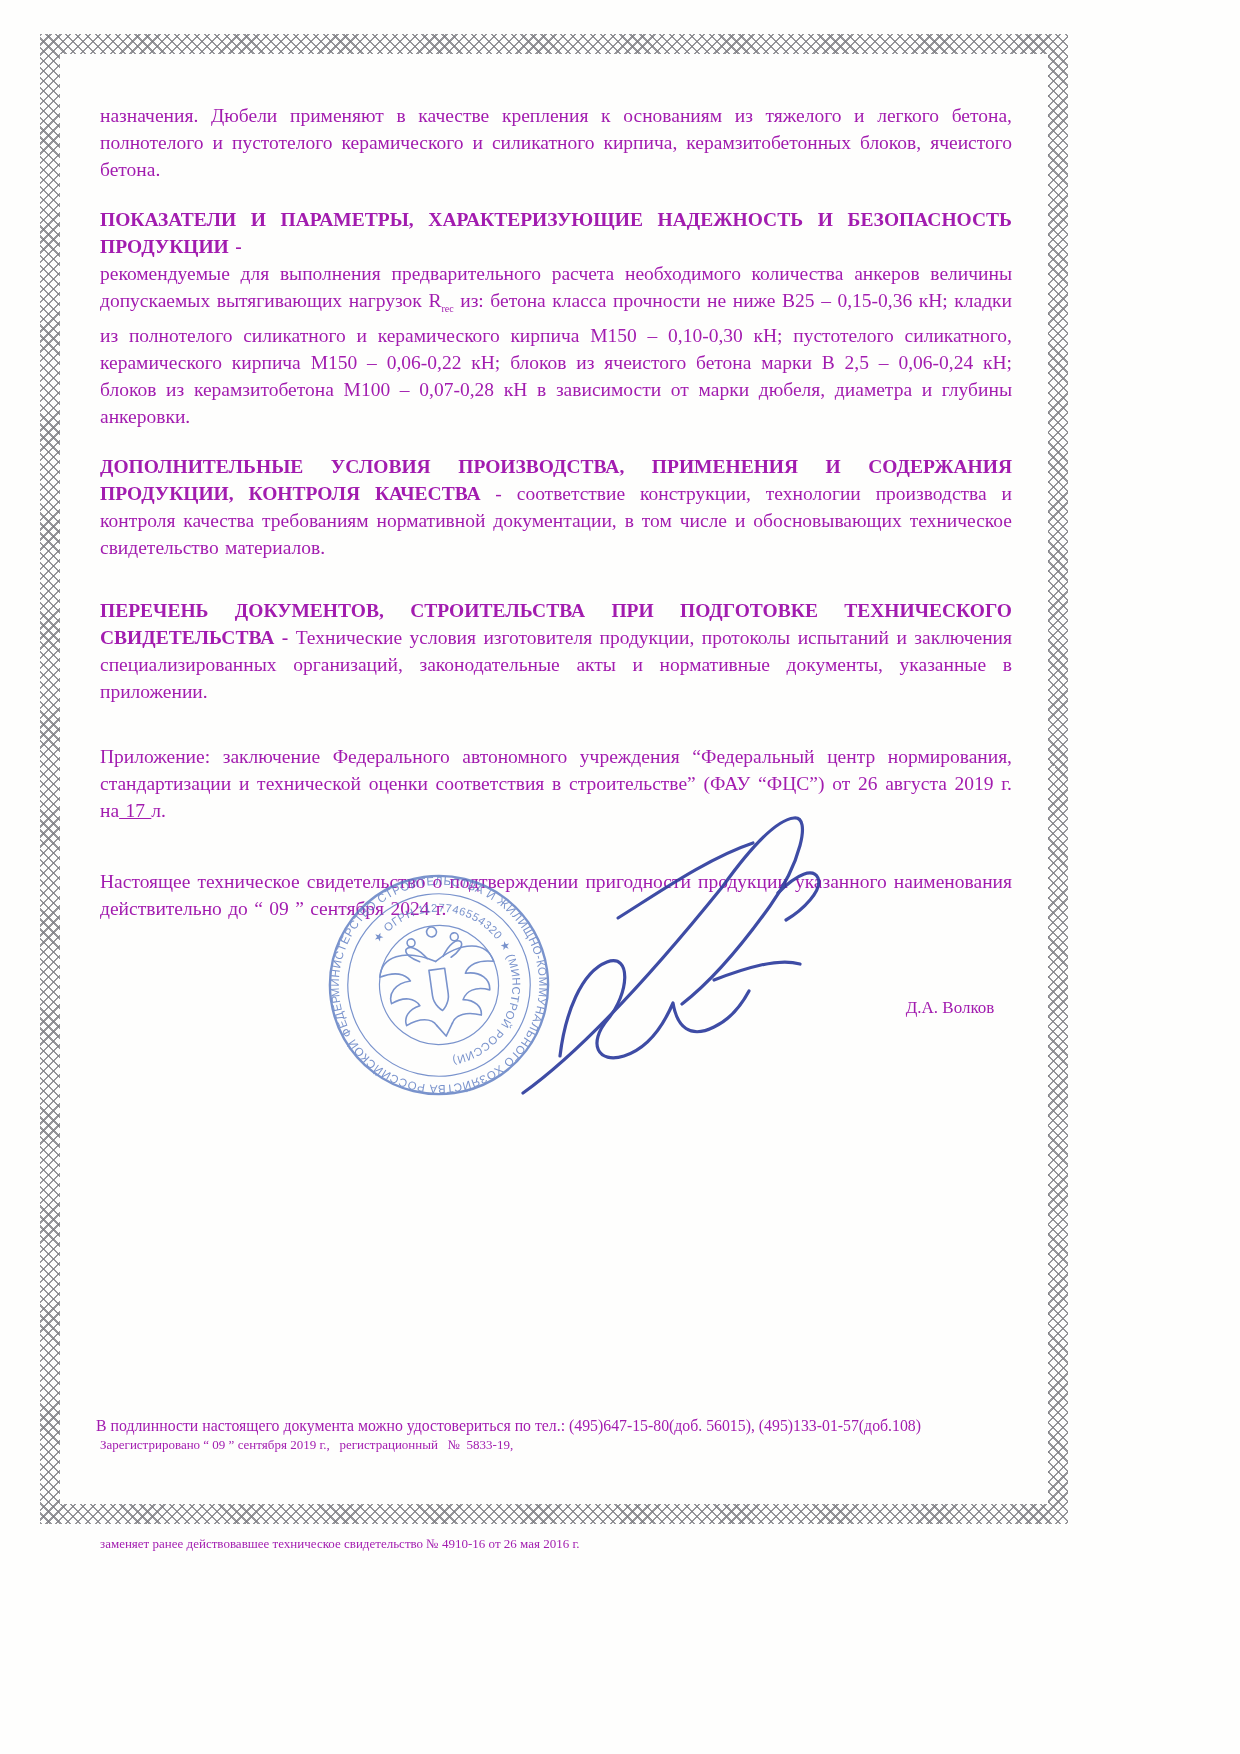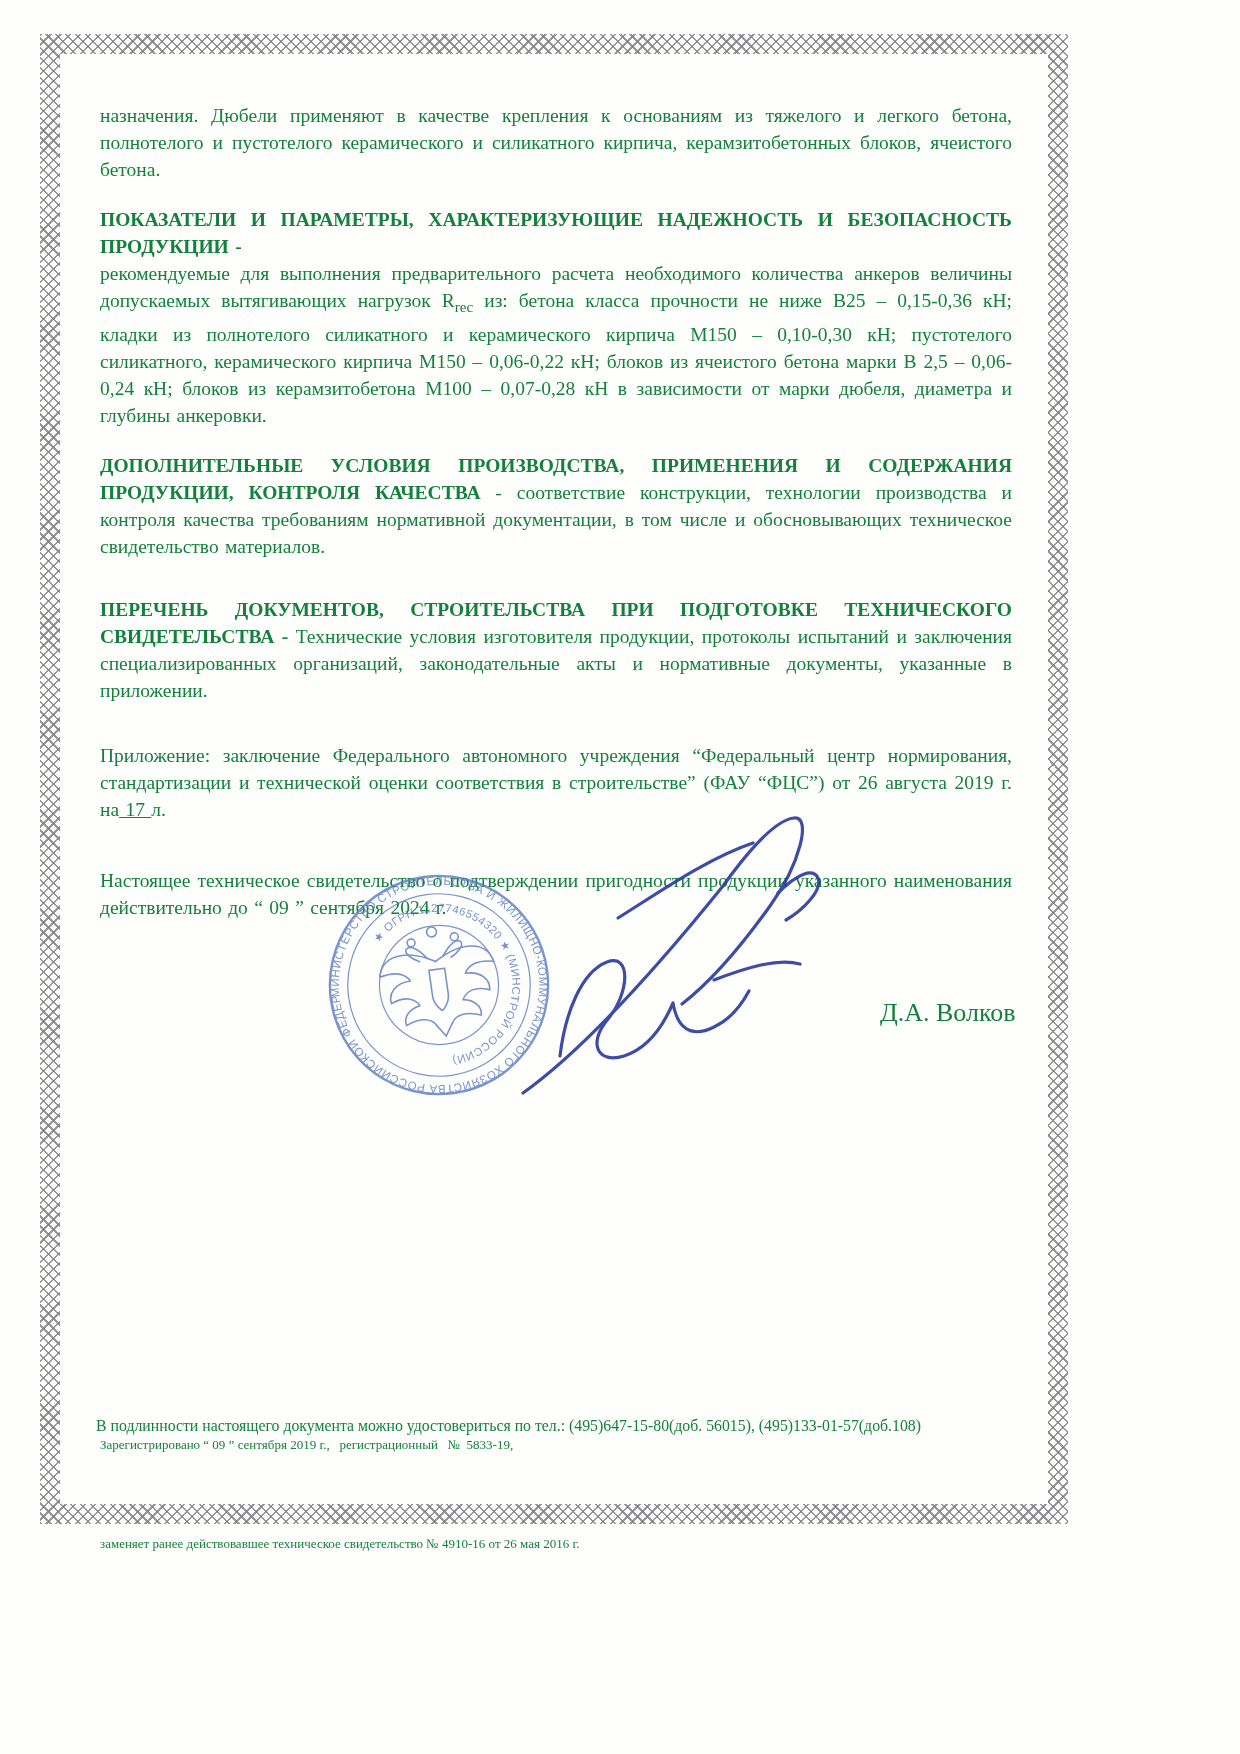--- a/index.html
+++ b/index.html
@@ -8,7 +8,7 @@
     width:1240px;height:1754px;
     background:#fefefd;
     font-family:"Liberation Serif","DejaVu Serif",serif;
-    color:#15803d;
+    color:#a21caf;
     overflow:hidden;
   }
   

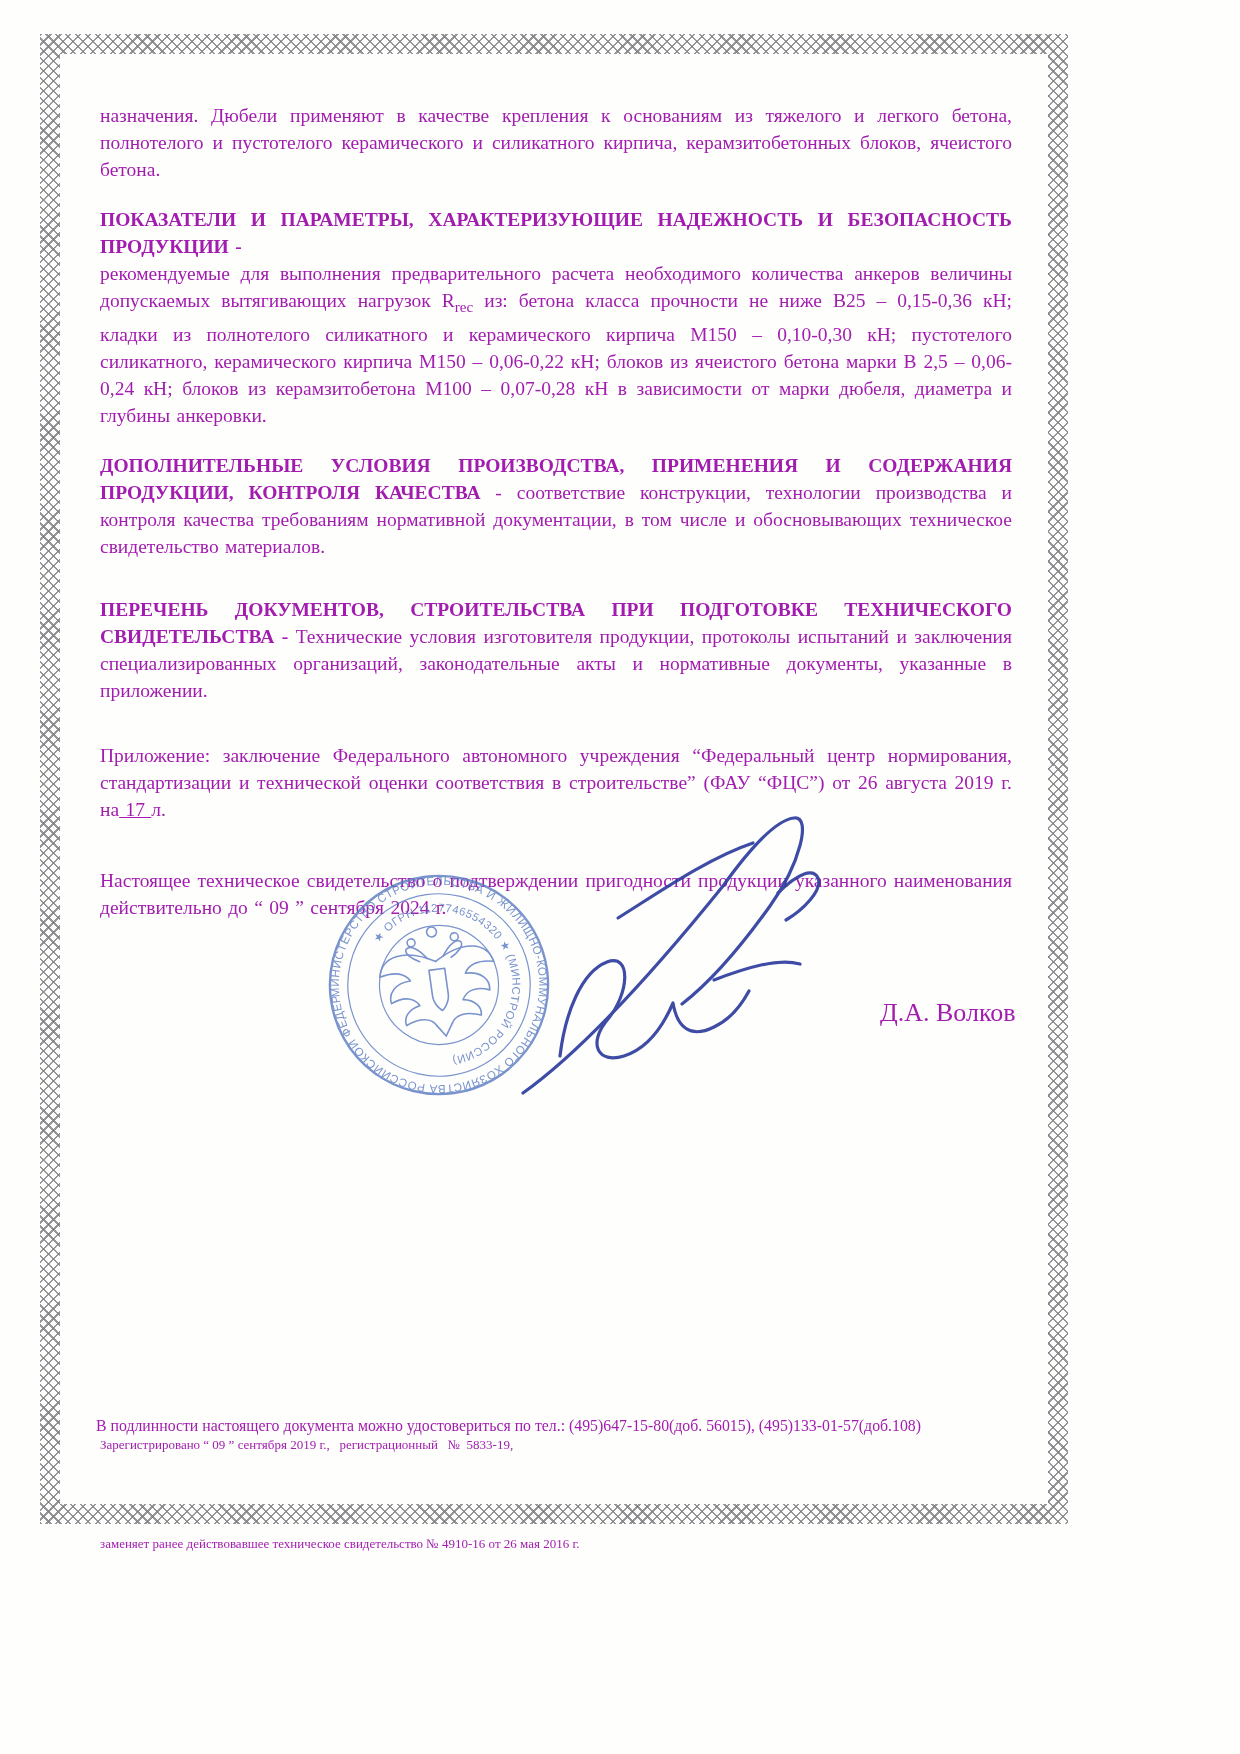--- a/index.html
+++ b/index.html
@@ -31,7 +31,7 @@
   .mt-b{margin-top:36px !important;}
   .mt-c{margin-top:38px !important;}
   .mt-d{margin-top:44px !important;}
-  sub{font-size:15px;}
+  sub{font-size:10px;}
   .u17{text-decoration:underline;}
 
   .sig-title{

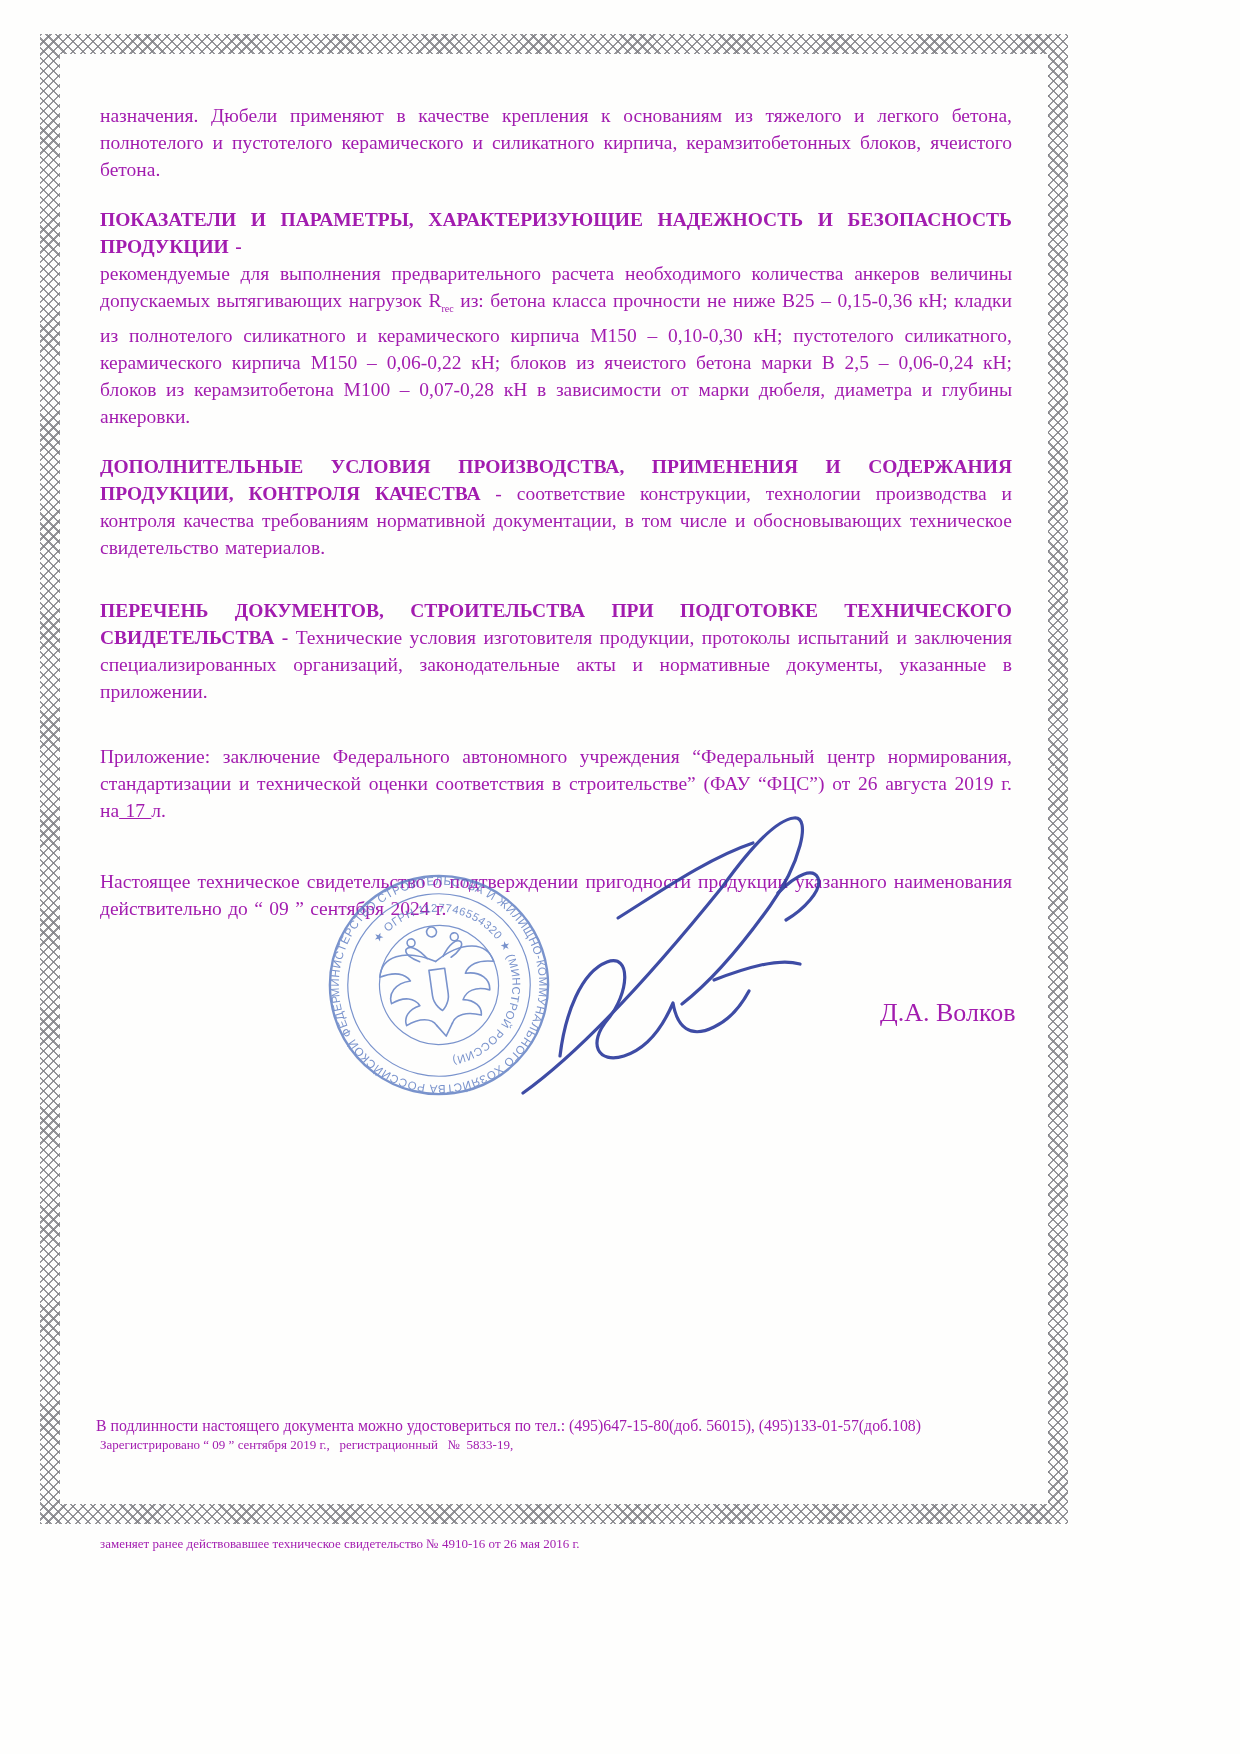--- a/index.html
+++ b/index.html
@@ -40,7 +40,7 @@
   }
   .sig-name{
     position:absolute;left:880px;top:998px;width:140px;
-    font-size:26px;text-align:left;
+    font-size:17px;text-align:center;
   }
   .stamp{
     position:absolute;left:320px;top:866px;width:238px;height:238px;

